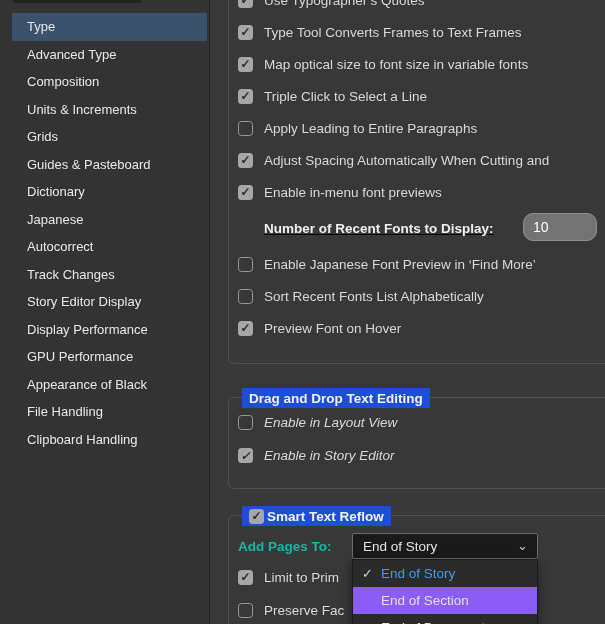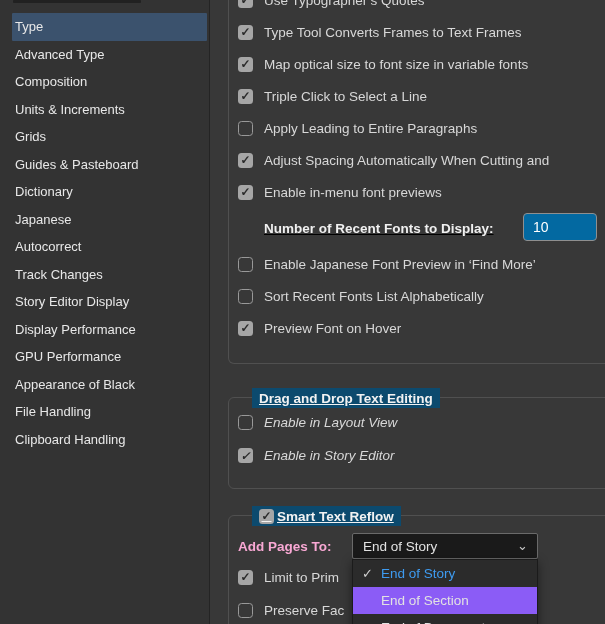--- a/index.html
+++ b/index.html
@@ -16,7 +16,7 @@
   .side-smudge{position:absolute;top:0;left:13px;width:128px;height:3px;background:#212121;border-radius:1px;}
   #sidebar-list{position:absolute;top:13px;left:0;right:0;}
   .side-item{
-    height:27.5px;line-height:27.5px;margin:0 2px 0 12px;padding-left:3px;
+    height:27.5px;line-height:27.5px;margin:0 2px 0 12px;padding-left:15px;
     font-size:13px;color:#e8e8e8;white-space:nowrap;border-radius:1px;cursor:default;
   }
   .side-item.selected{background:#3B526D;}

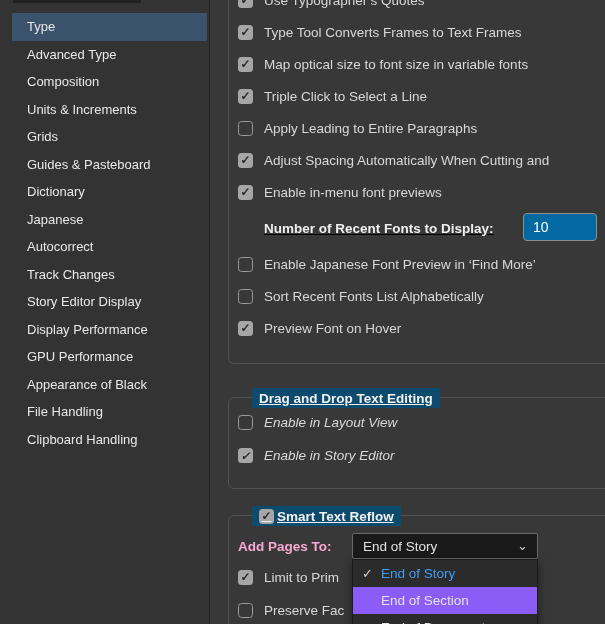--- a/index.html
+++ b/index.html
@@ -55,7 +55,7 @@
   .field-label{font-size:13.5px;font-weight:bold;color:#f0f0f0;}
   .num-input{
     position:absolute;left:285px;top:5px;width:74px;height:28px;box-sizing:border-box;
-    background:#0369a1;border:1px solid #8f8f8f;border-radius:4px;
+    background:#737373;border:1px solid #8f8f8f;border-radius:10px;
     color:#ffffff;font-size:14px;font-family:"Liberation Sans",sans-serif;
     padding:0 9px;outline:none;
   }

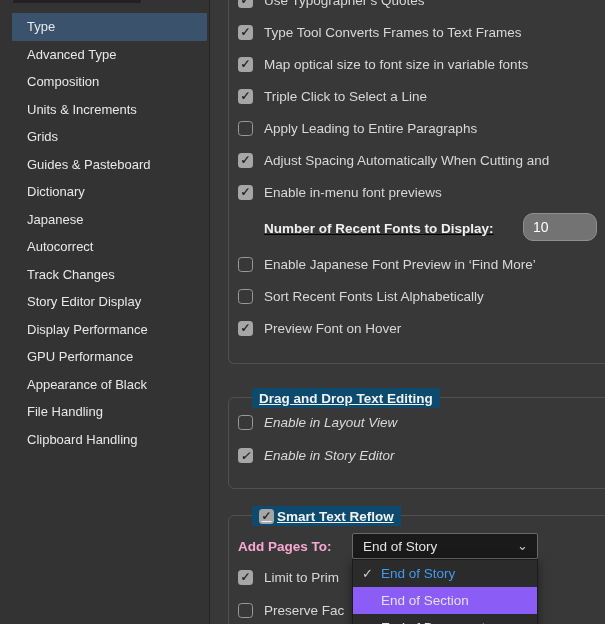--- a/index.html
+++ b/index.html
@@ -30,9 +30,9 @@
   #group-dragdrop{top:397px;height:90px;}
   #group-reflow{top:515px;height:140px;}
   .group-title{
-    position:absolute;top:-10px;left:23px;background:#0c4a6e;padding:0 7px;
+    position:absolute;top:-10px;left:13px;background:#1d4ed8;padding:0 7px;
     font-weight:bold;font-size:13.5px;color:#f2f2f2;white-space:nowrap;
-    display:flex;align-items:center;height:20px;text-decoration:underline;
+    display:flex;align-items:center;height:20px;
   }
   
   .rows{position:absolute;left:27px;right:0;}

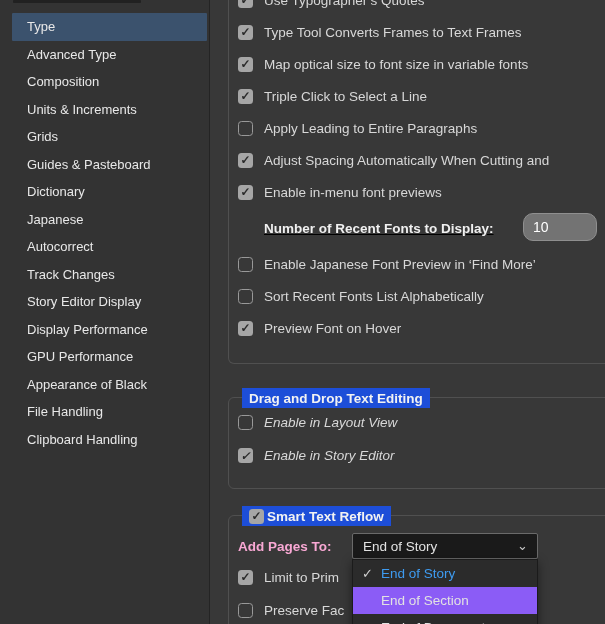--- a/index.html
+++ b/index.html
@@ -61,7 +61,7 @@
   }
   
   #addpages-row{position:absolute;left:27px;top:533px;height:26px;display:flex;align-items:center;}
-  #addpages-label{font-size:13.5px;font-weight:bold;color:#f9a8d4;white-space:nowrap;}
+  #addpages-label{font-size:13.5px;font-weight:bold;color:#14b8a6;white-space:nowrap;}
   #addpages-select{
     position:absolute;left:141px;top:533px;width:186px;height:26px;box-sizing:border-box;
     background:#1a1a1a;border:1px solid #6a6a6a;border-radius:2px;

